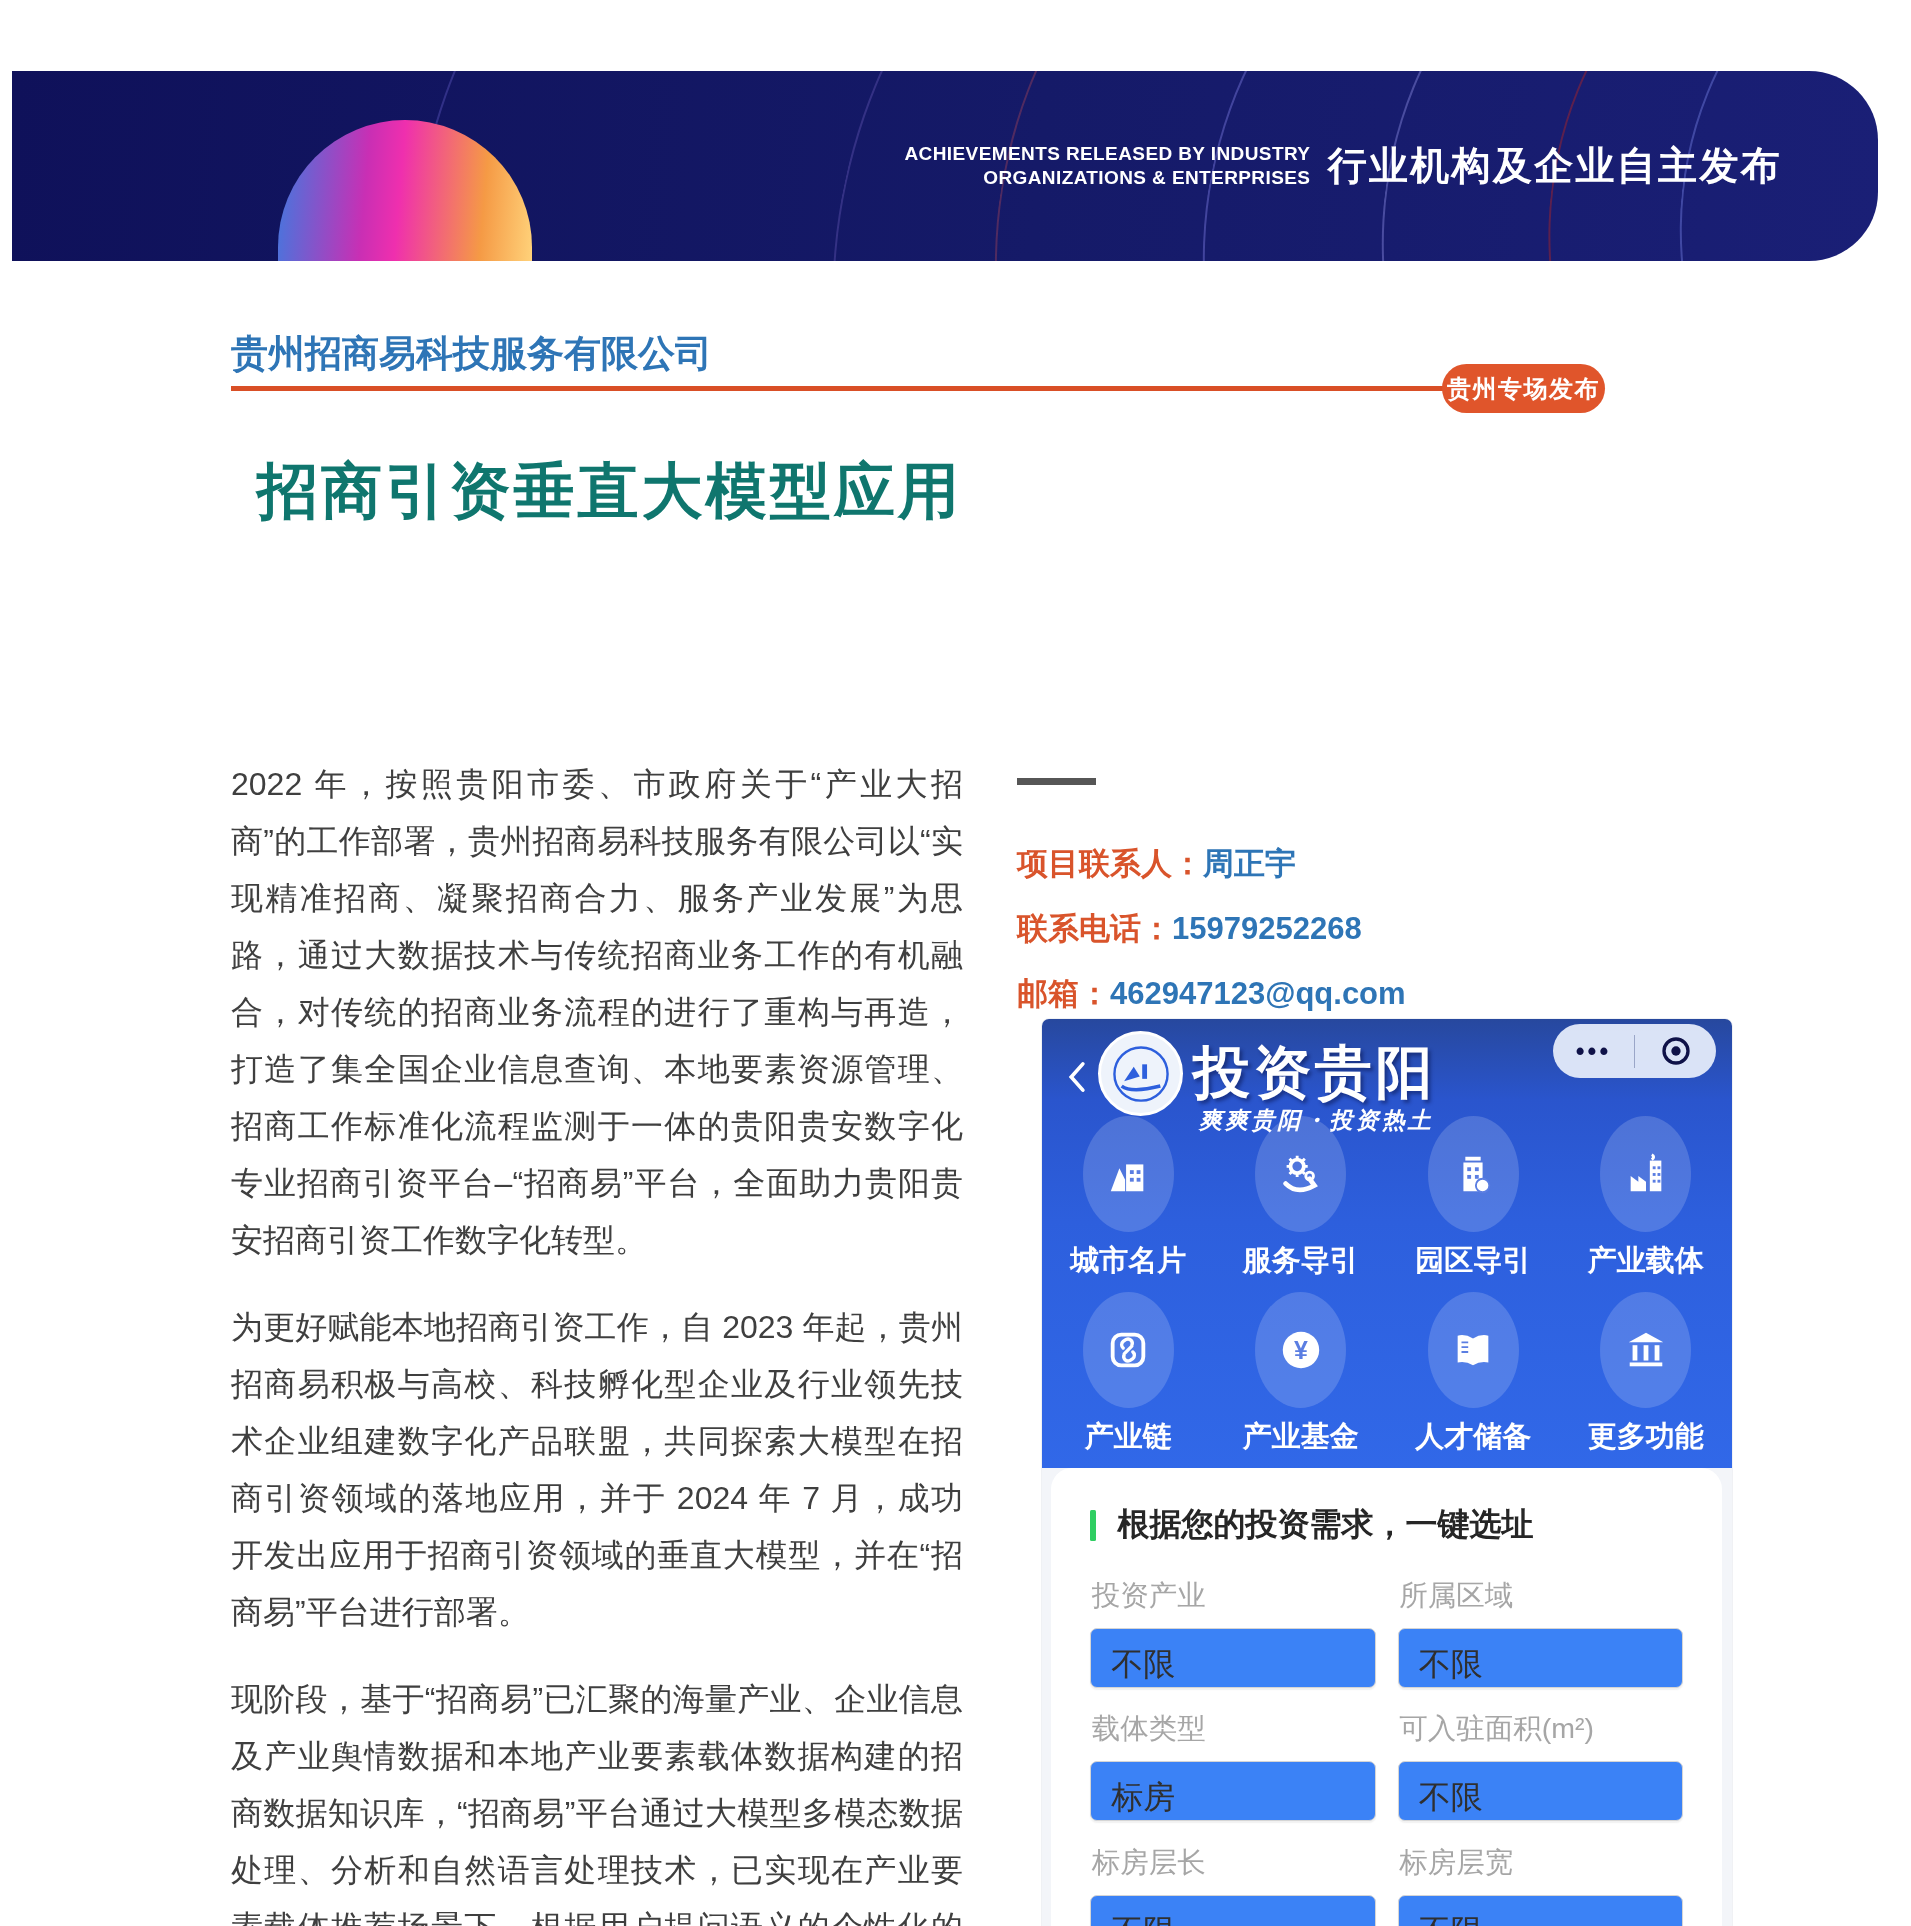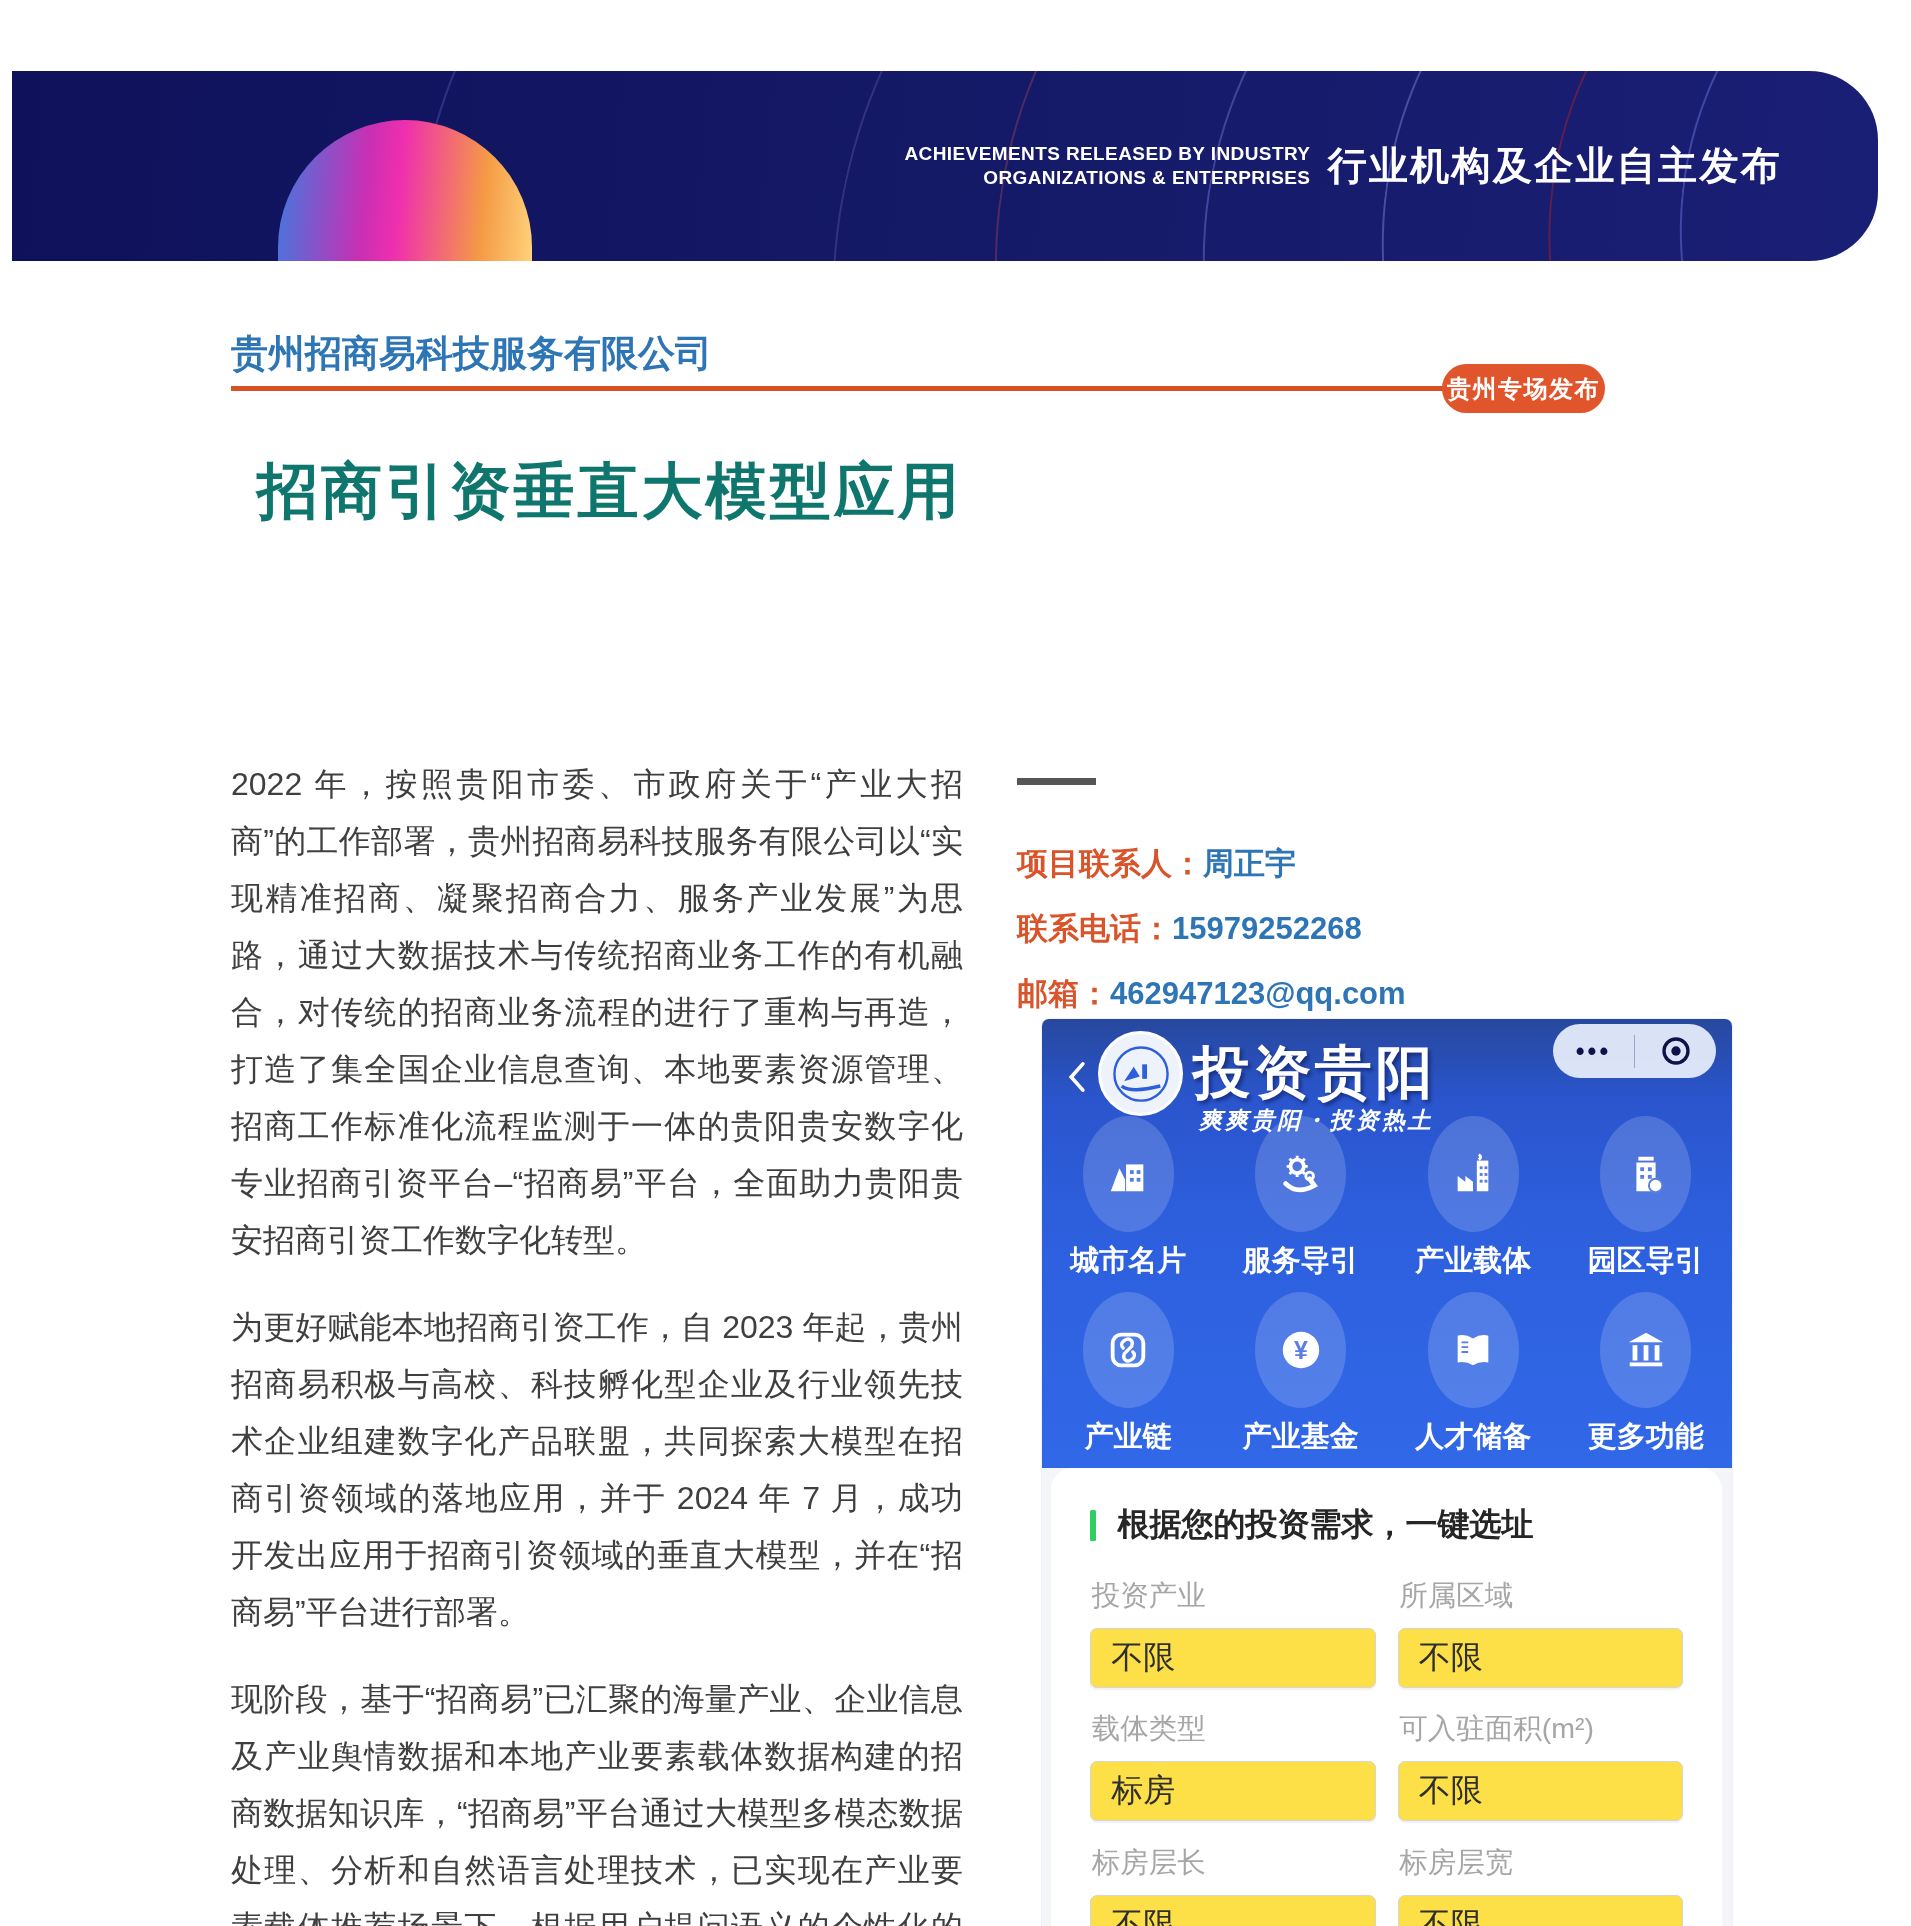--- a/index.html
+++ b/index.html
@@ -194,6 +194,21 @@
         <div class="hero-item">
           <span class="hero-ellipse">
             <svg width="46" height="46" viewBox="0 0 48 48">
+              <rect x="14" y="12" width="20" height="30" fill="#ffffff"></rect>
+              <rect x="16" y="6" width="16" height="4" fill="#ffffff"></rect>
+              <rect x="18" y="17" width="4" height="4" fill="#5b7ee2"></rect>
+                <rect x="26" y="17" width="4" height="4" fill="#5b7ee2"></rect>
+              <rect x="18" y="25" width="4" height="4" fill="#5b7ee2"></rect>
+                <rect x="26" y="25" width="4" height="4" fill="#5b7ee2"></rect>
+              <circle cx="34" cy="36" r="7" fill="#ffffff" stroke="#5b7ee2" stroke-width="2"></circle>
+            </svg>
+          </span>
+          <span class="hero-label">园区导引</span>
+        </div>
+
+        <div class="hero-item">
+          <span class="hero-ellipse">
+            <svg width="46" height="46" viewBox="0 0 48 48">
               <rect x="28" y="10" width="12" height="32" fill="#ffffff"></rect>
               <path d="M8 42 V26 l8 6 v-6 l8 6 v10 Z" fill="#ffffff"></path>
               <path d="M30 4 q4 2 0 5" stroke="#ffffff" stroke-width="3" fill="none"></path>
@@ -211,21 +226,6 @@
         <div class="hero-item">
           <span class="hero-ellipse">
             <svg width="46" height="46" viewBox="0 0 48 48">
-              <rect x="14" y="12" width="20" height="30" fill="#ffffff"></rect>
-              <rect x="16" y="6" width="16" height="4" fill="#ffffff"></rect>
-              <rect x="18" y="17" width="4" height="4" fill="#5b7ee2"></rect>
-                <rect x="26" y="17" width="4" height="4" fill="#5b7ee2"></rect>
-              <rect x="18" y="25" width="4" height="4" fill="#5b7ee2"></rect>
-                <rect x="26" y="25" width="4" height="4" fill="#5b7ee2"></rect>
-              <circle cx="34" cy="36" r="7" fill="#ffffff" stroke="#5b7ee2" stroke-width="2"></circle>
-            </svg>
-          </span>
-          <span class="hero-label">园区导引</span>
-        </div>
-
-        <div class="hero-item">
-          <span class="hero-ellipse">
-            <svg width="46" height="46" viewBox="0 0 48 48">
               <rect x="8" y="8" width="32" height="32" rx="9" fill="none" stroke="#ffffff" stroke-width="4"></rect>
               <path d="M20 28 l8 -8 M19 22 a4.5 4.5 0 0 1 0 -7 l3 -2 a4.5 4.5 0 0 1 6 6 M29 26 a4.5 4.5 0 0 1 0 7 l-3 2 a4.5 4.5 0 0 1 -6 -6" stroke="#ffffff" stroke-width="3.5" fill="none" stroke-linecap="round"></path>
             </svg>

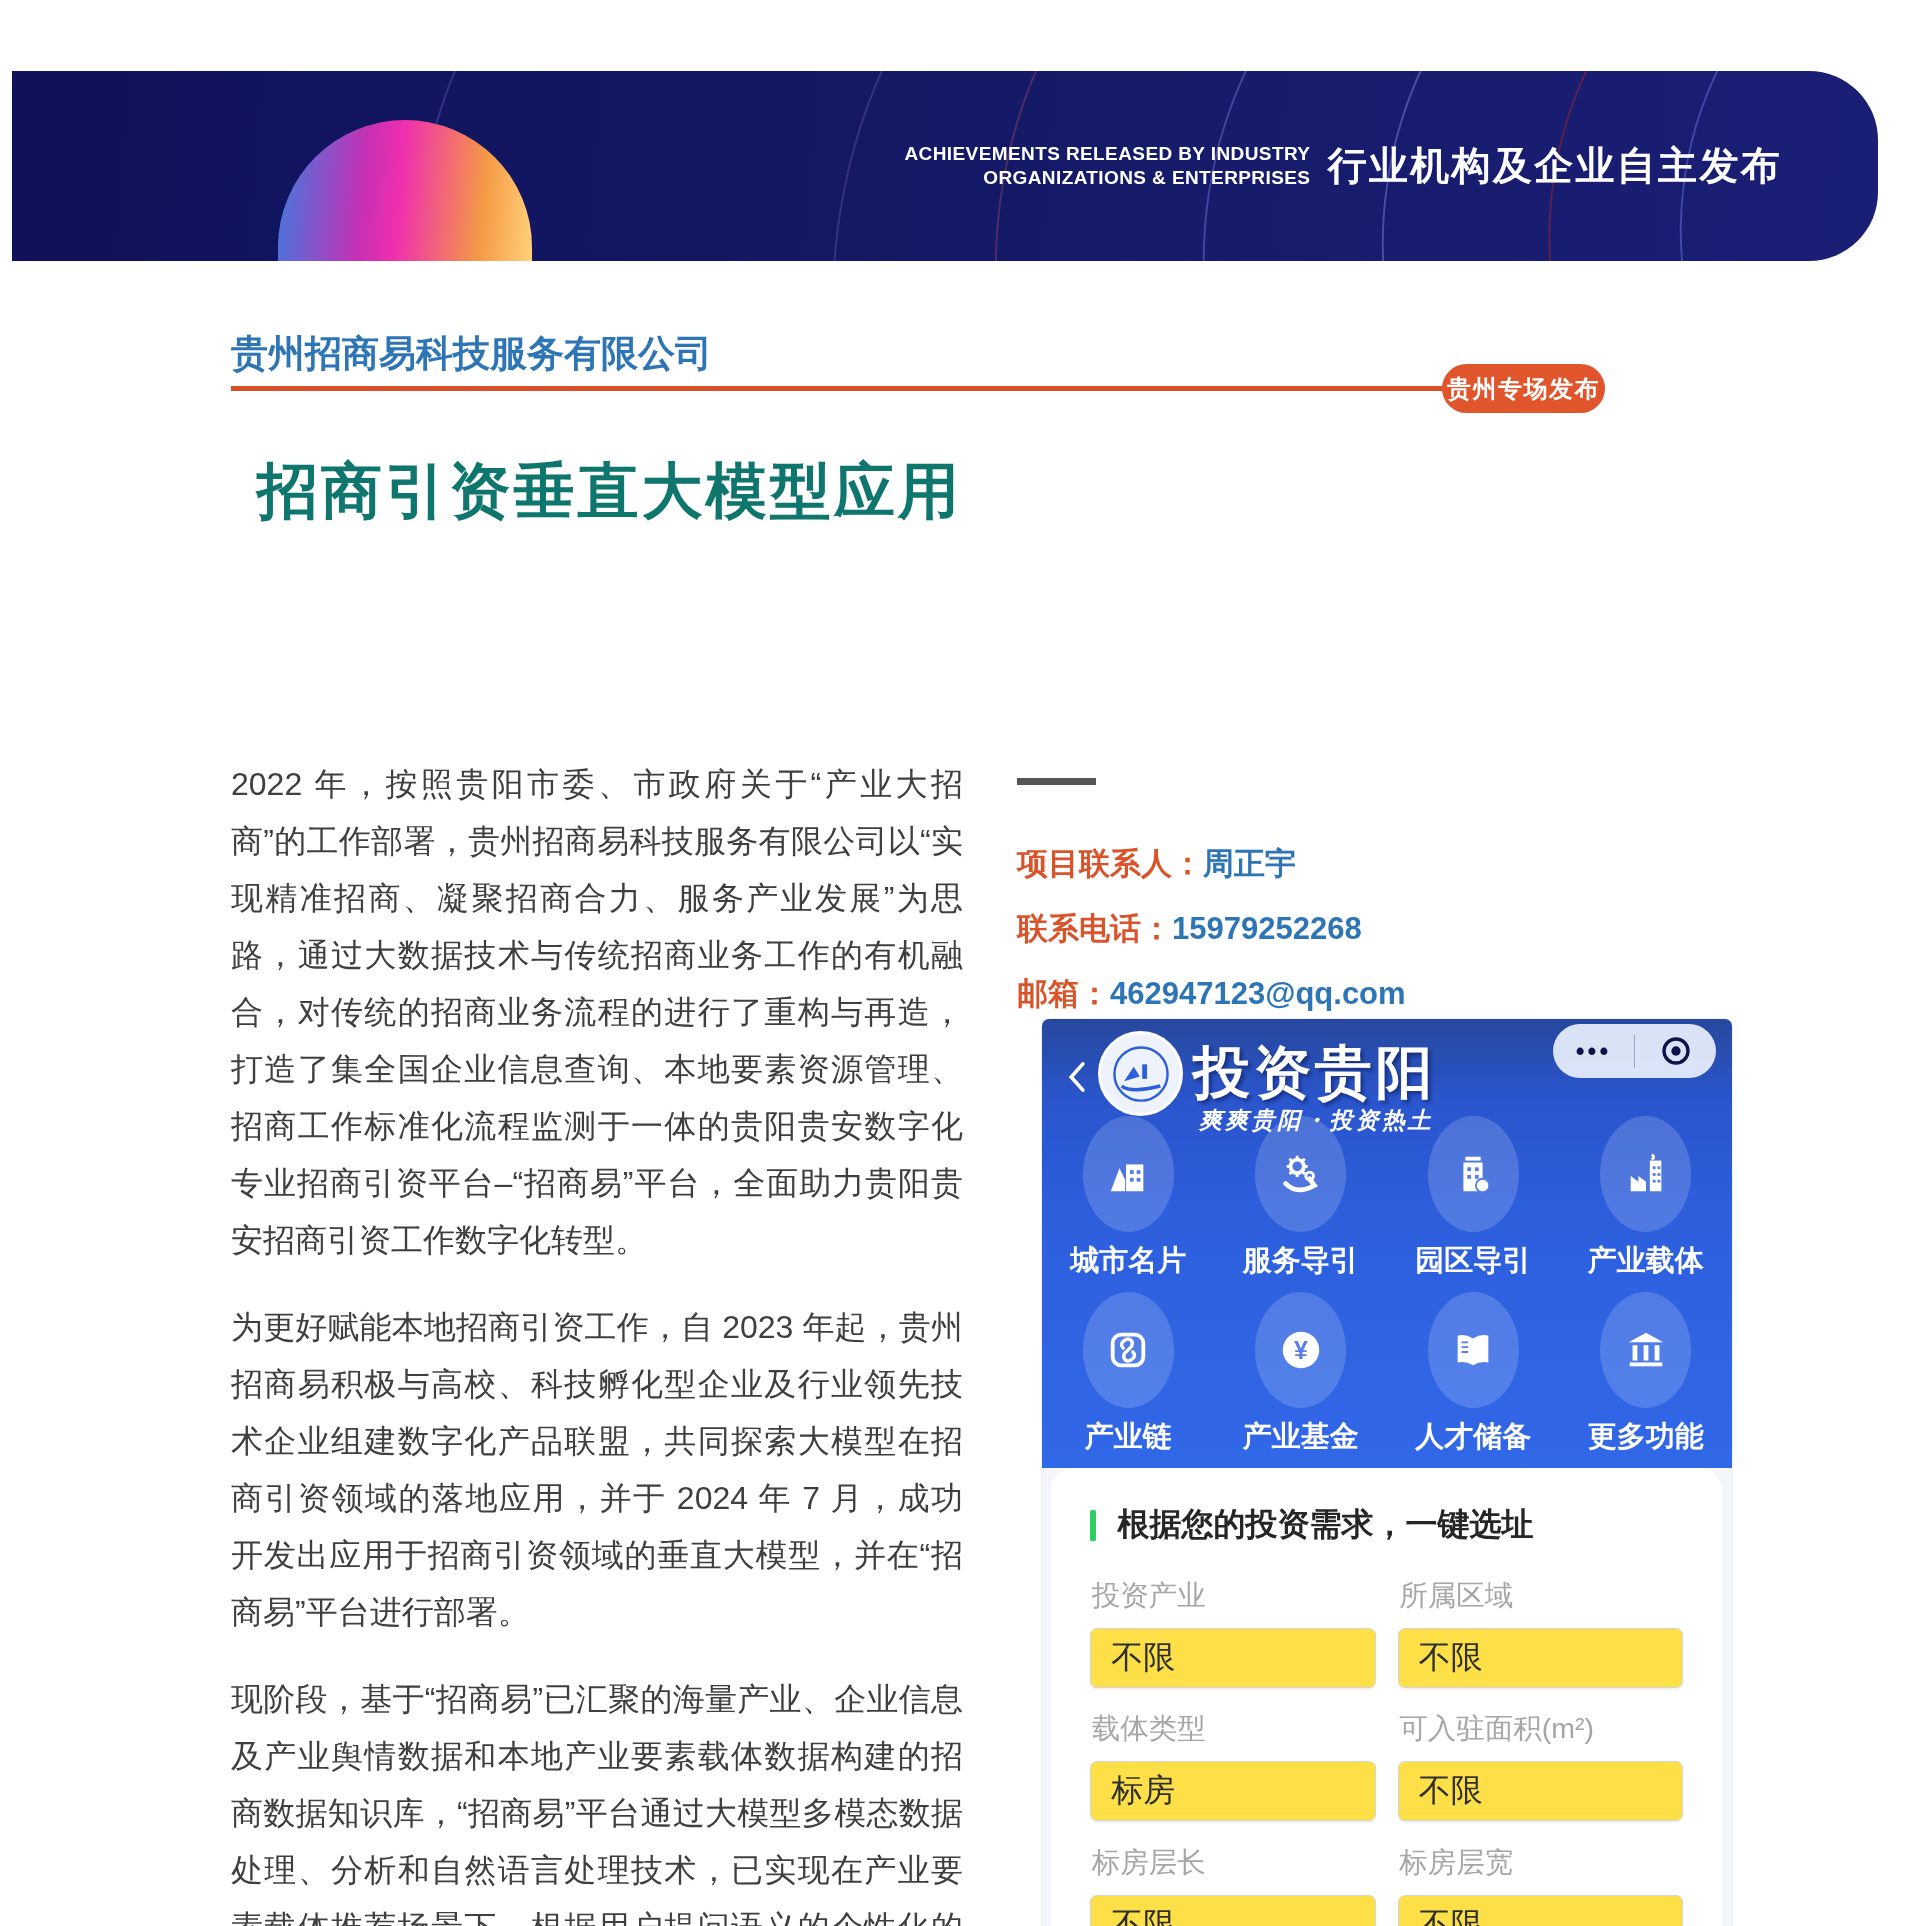--- a/index.html
+++ b/index.html
@@ -79,8 +79,8 @@
   .card-header-text{font-size:32px;font-weight:700;color:#262626;white-space:nowrap;margin-left:8px;}
   .form-grid{display:grid;grid-template-columns:1fr 1fr;column-gap:22.3px;margin-top:7.7px;}
   .field-label{margin:22.3px 0 13px 1.5px;font-size:28.5px;color:#a6a6a6;white-space:nowrap;}
-  .field-box{height:58px;border:1.2px solid #d5d5d5;border-radius:7px;background:#fde047;
-             box-shadow:0 1.2px 1.5px rgba(0,0,0,.06);display:flex;align-items:center;}
+  .field-box{height:58px;border:1.2px solid #d5d5d5;border-radius:7px;background:#3b82f6;
+             box-shadow:0 1.2px 1.5px rgba(0,0,0,.06);display:flex;align-items:flex-end;}
   .field-value{padding-left:20px;font-size:32px;color:#2f2f2f;}
 </style>
 </head>

